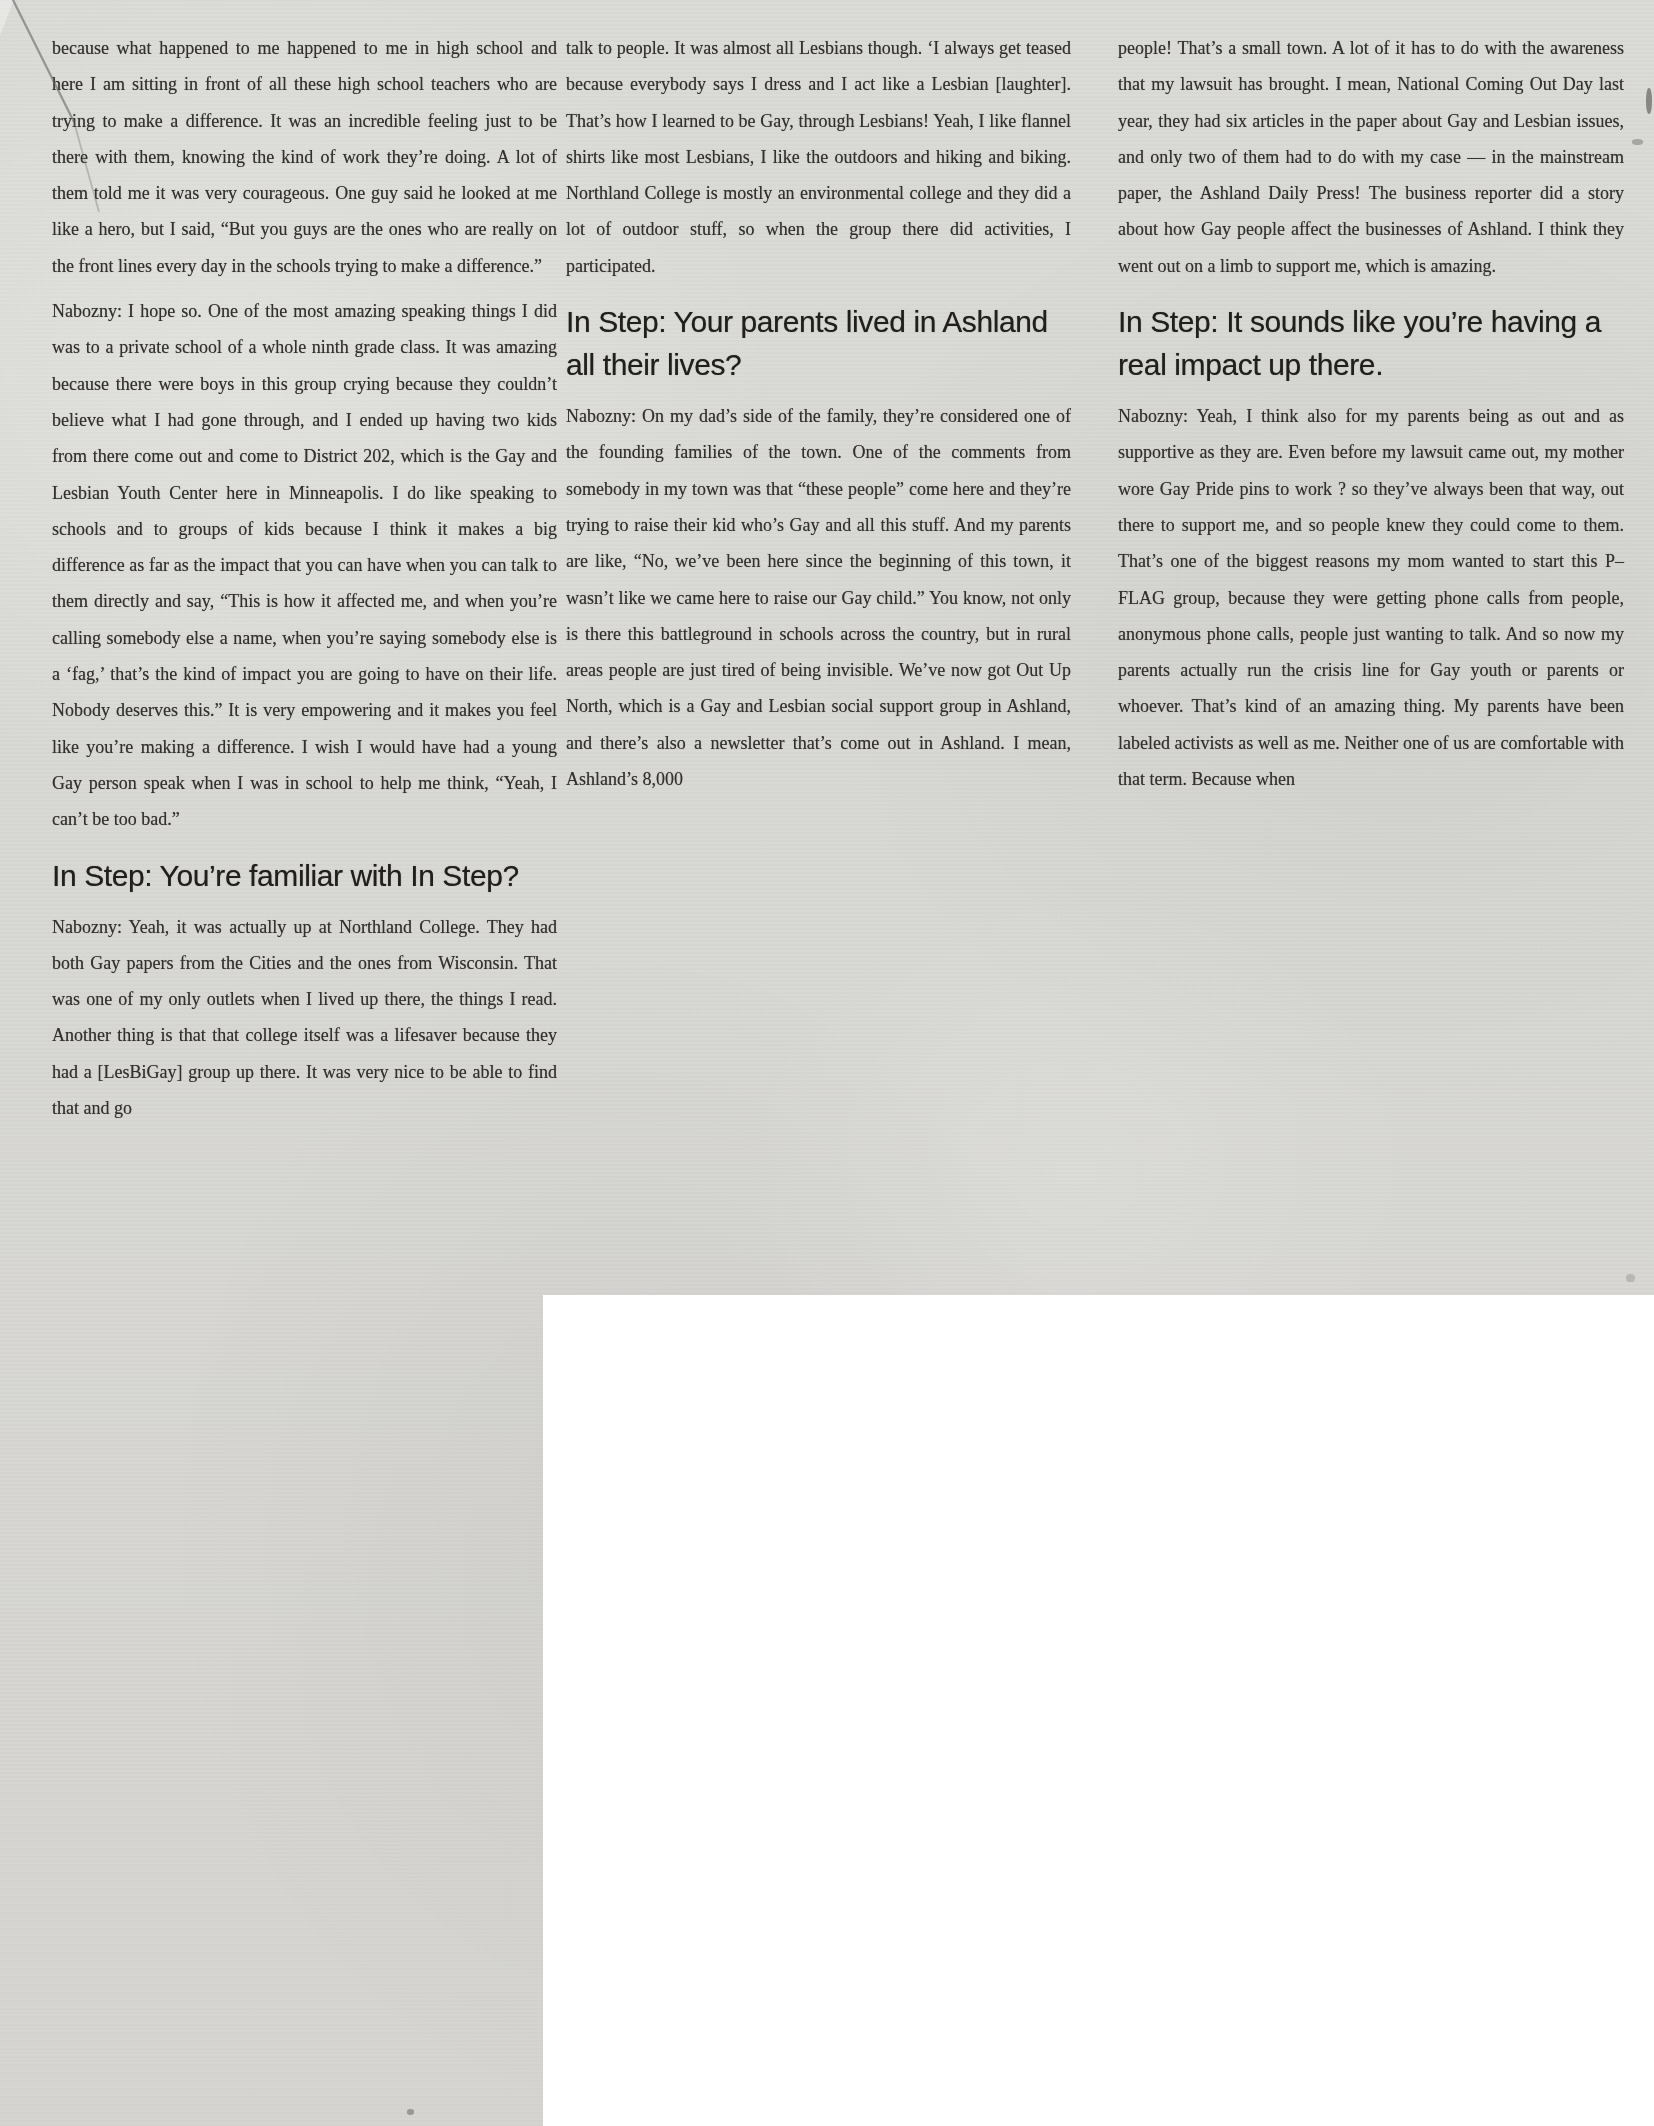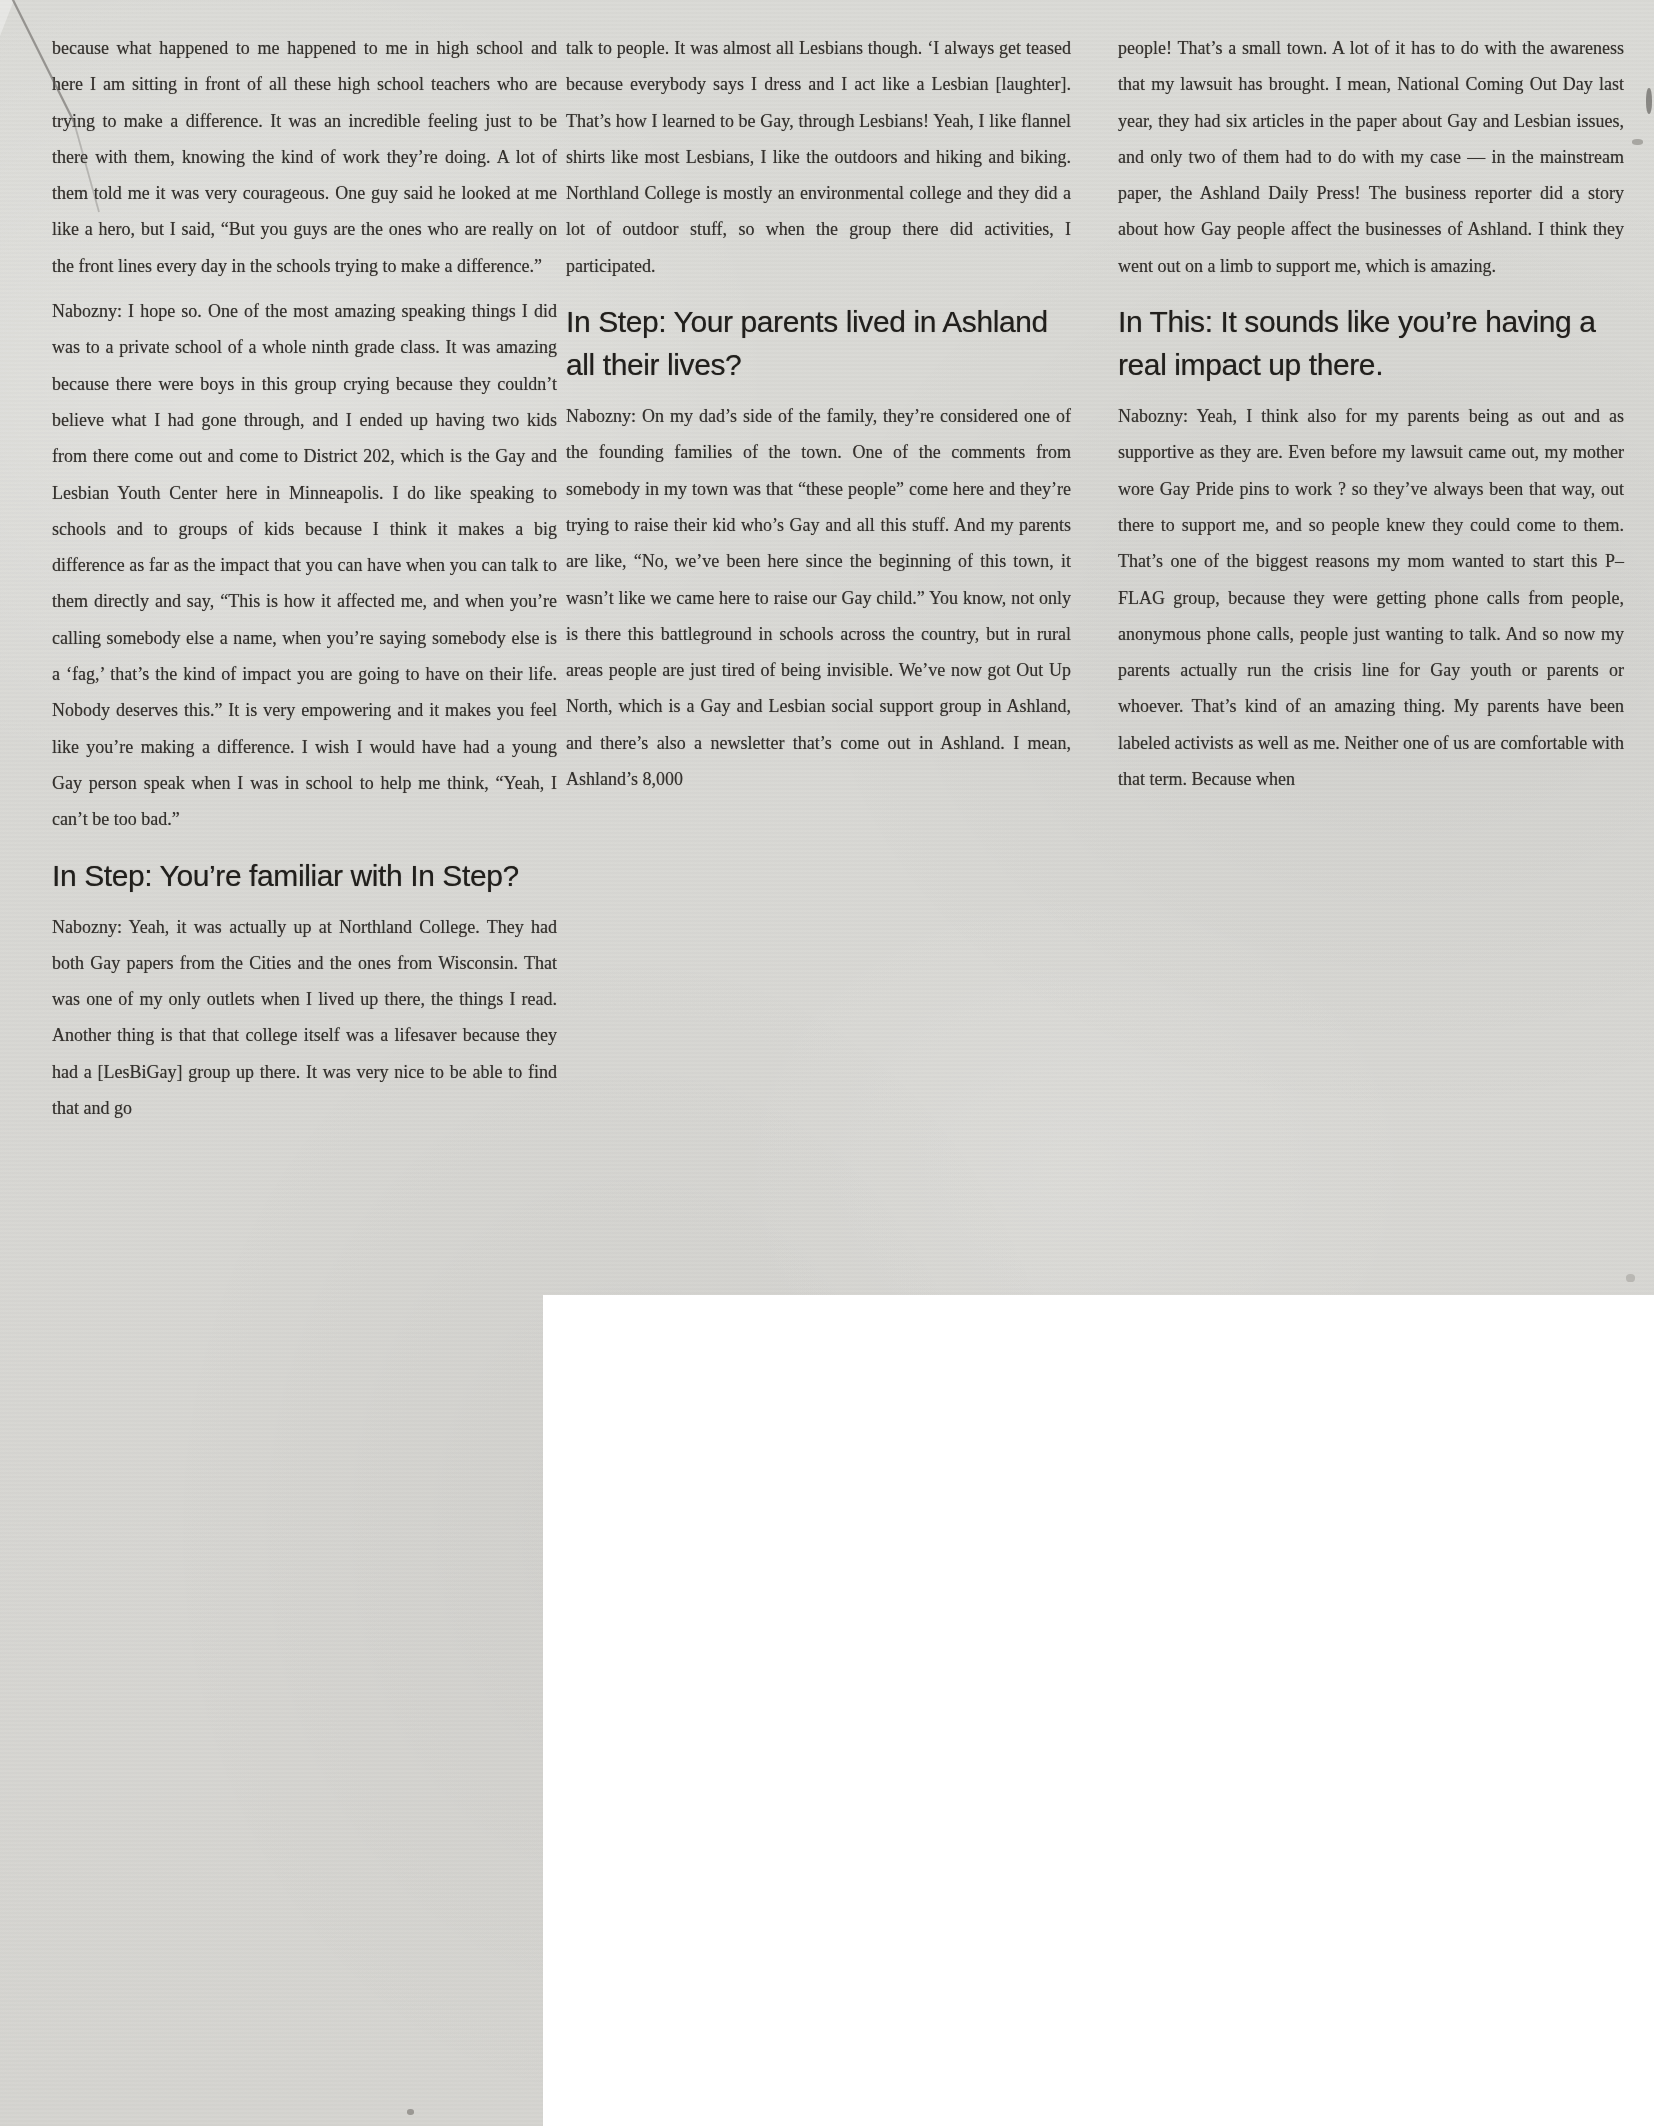--- a/index.html
+++ b/index.html
@@ -95,7 +95,7 @@
     </div>
   <div class="column col-3">
       <div class="p"><span>people! That’s a small town. A lot of it has to do with the awareness that my lawsuit has brought. I mean, National Coming Out Day last year, they had six articles in the paper about Gay and Lesbian issues, and only two of them had to do with my case — in the mainstream paper, the </span><span class="italic">Ashland Daily Press</span><span>! The business reporter did a story about how Gay people affect the businesses of Ashland. I think they went out on a limb to support me, which is amazing.</span></div>
-      <div class="h"><span>In This: It sounds like you’re having a real impact up there.</span></div>
+      <div class="h"><span>In Step: It sounds like you’re having a real impact up there.</span></div>
       <div class="p"><span>Nabozny: Yeah, I think also for my parents being as out and as supportive as they are. Even before my lawsuit came out, my mother wore Gay Pride pins to work ? so they’ve always been that way, out there to support me, and so people knew they could come to them. That’s one of the biggest reasons my mom wanted to start this P–FLAG group, because they were getting phone calls from people, anonymous phone calls, people just wanting to talk. And so now my parents actually run the crisis line for Gay youth or parents or whoever. That’s kind of an amazing thing. My parents have been labeled activists as well as me. Neither one of us are comfortable with that term. Because when</span></div>
     </div>
 

